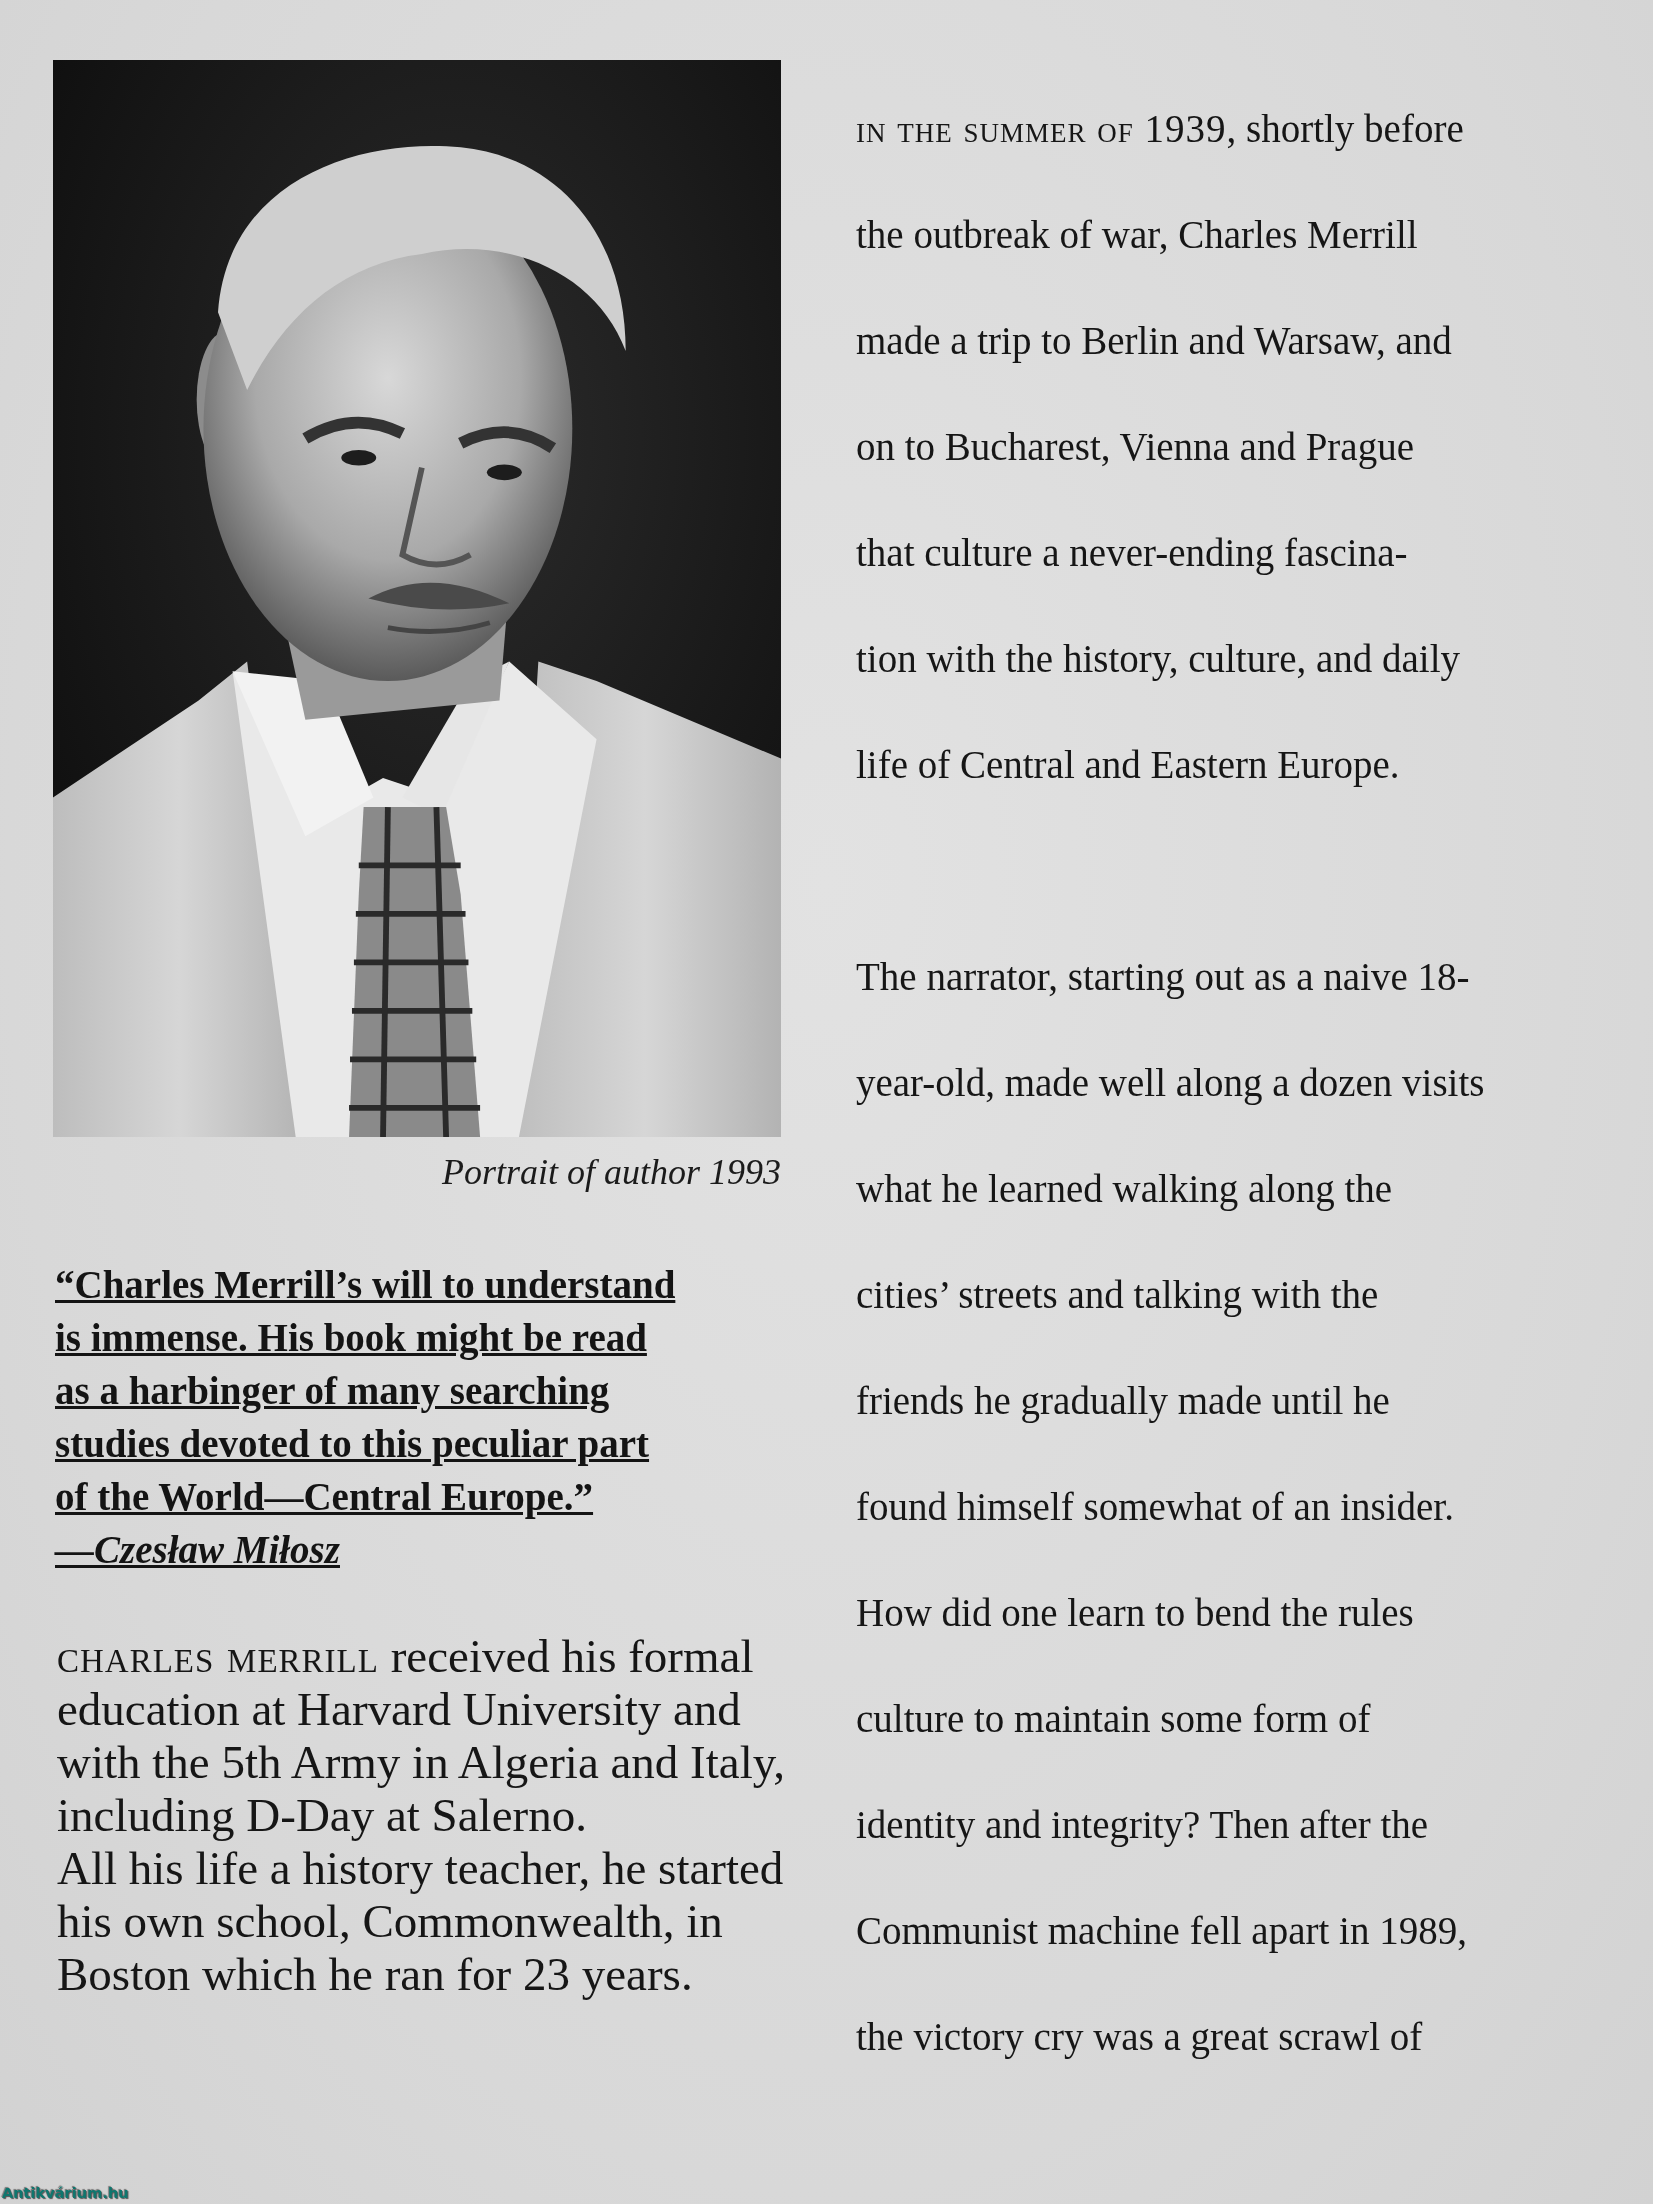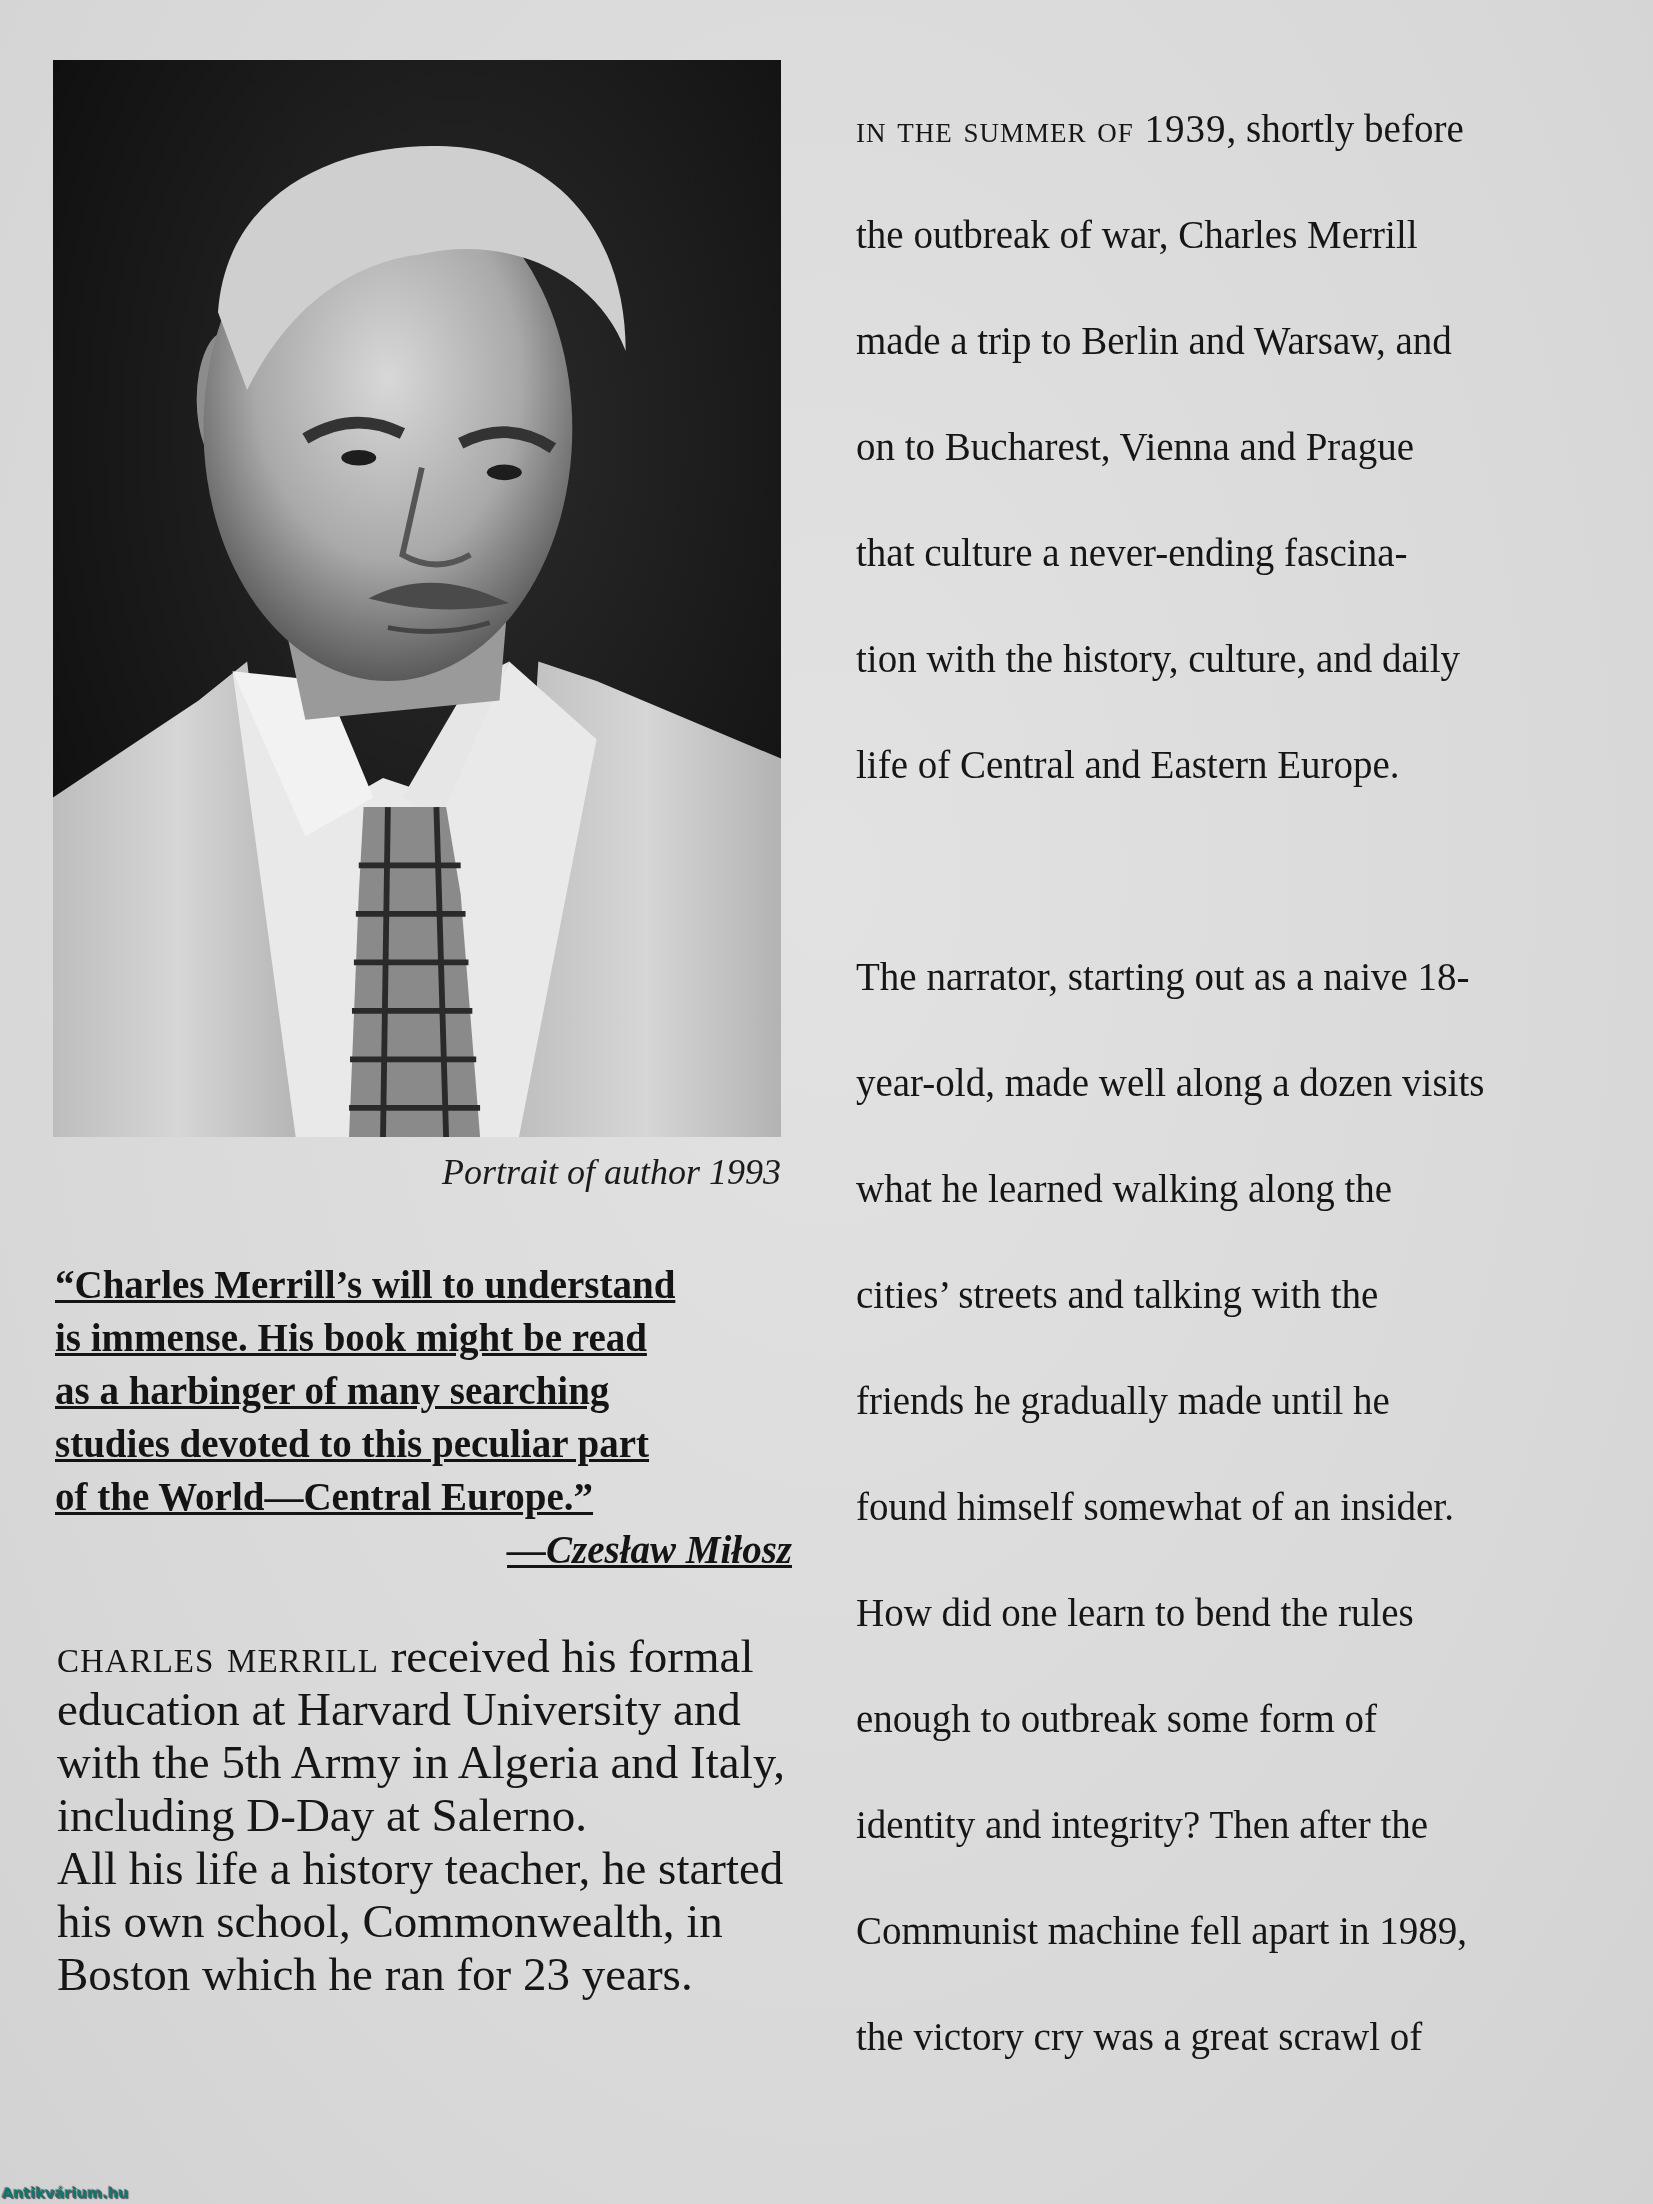--- a/index.html
+++ b/index.html
@@ -25,7 +25,7 @@
   }
   .quote p { margin:0;text-decoration:underline; }
   .quote .attr {
-    text-align:right; font-style:italic; font-weight:bold; padding-right:0px;
+    text-align:left; font-style:italic; font-weight:bold; padding-right:0px;
   }
   .bio {
     position:absolute; left:57px; top:1630px; width:747px;

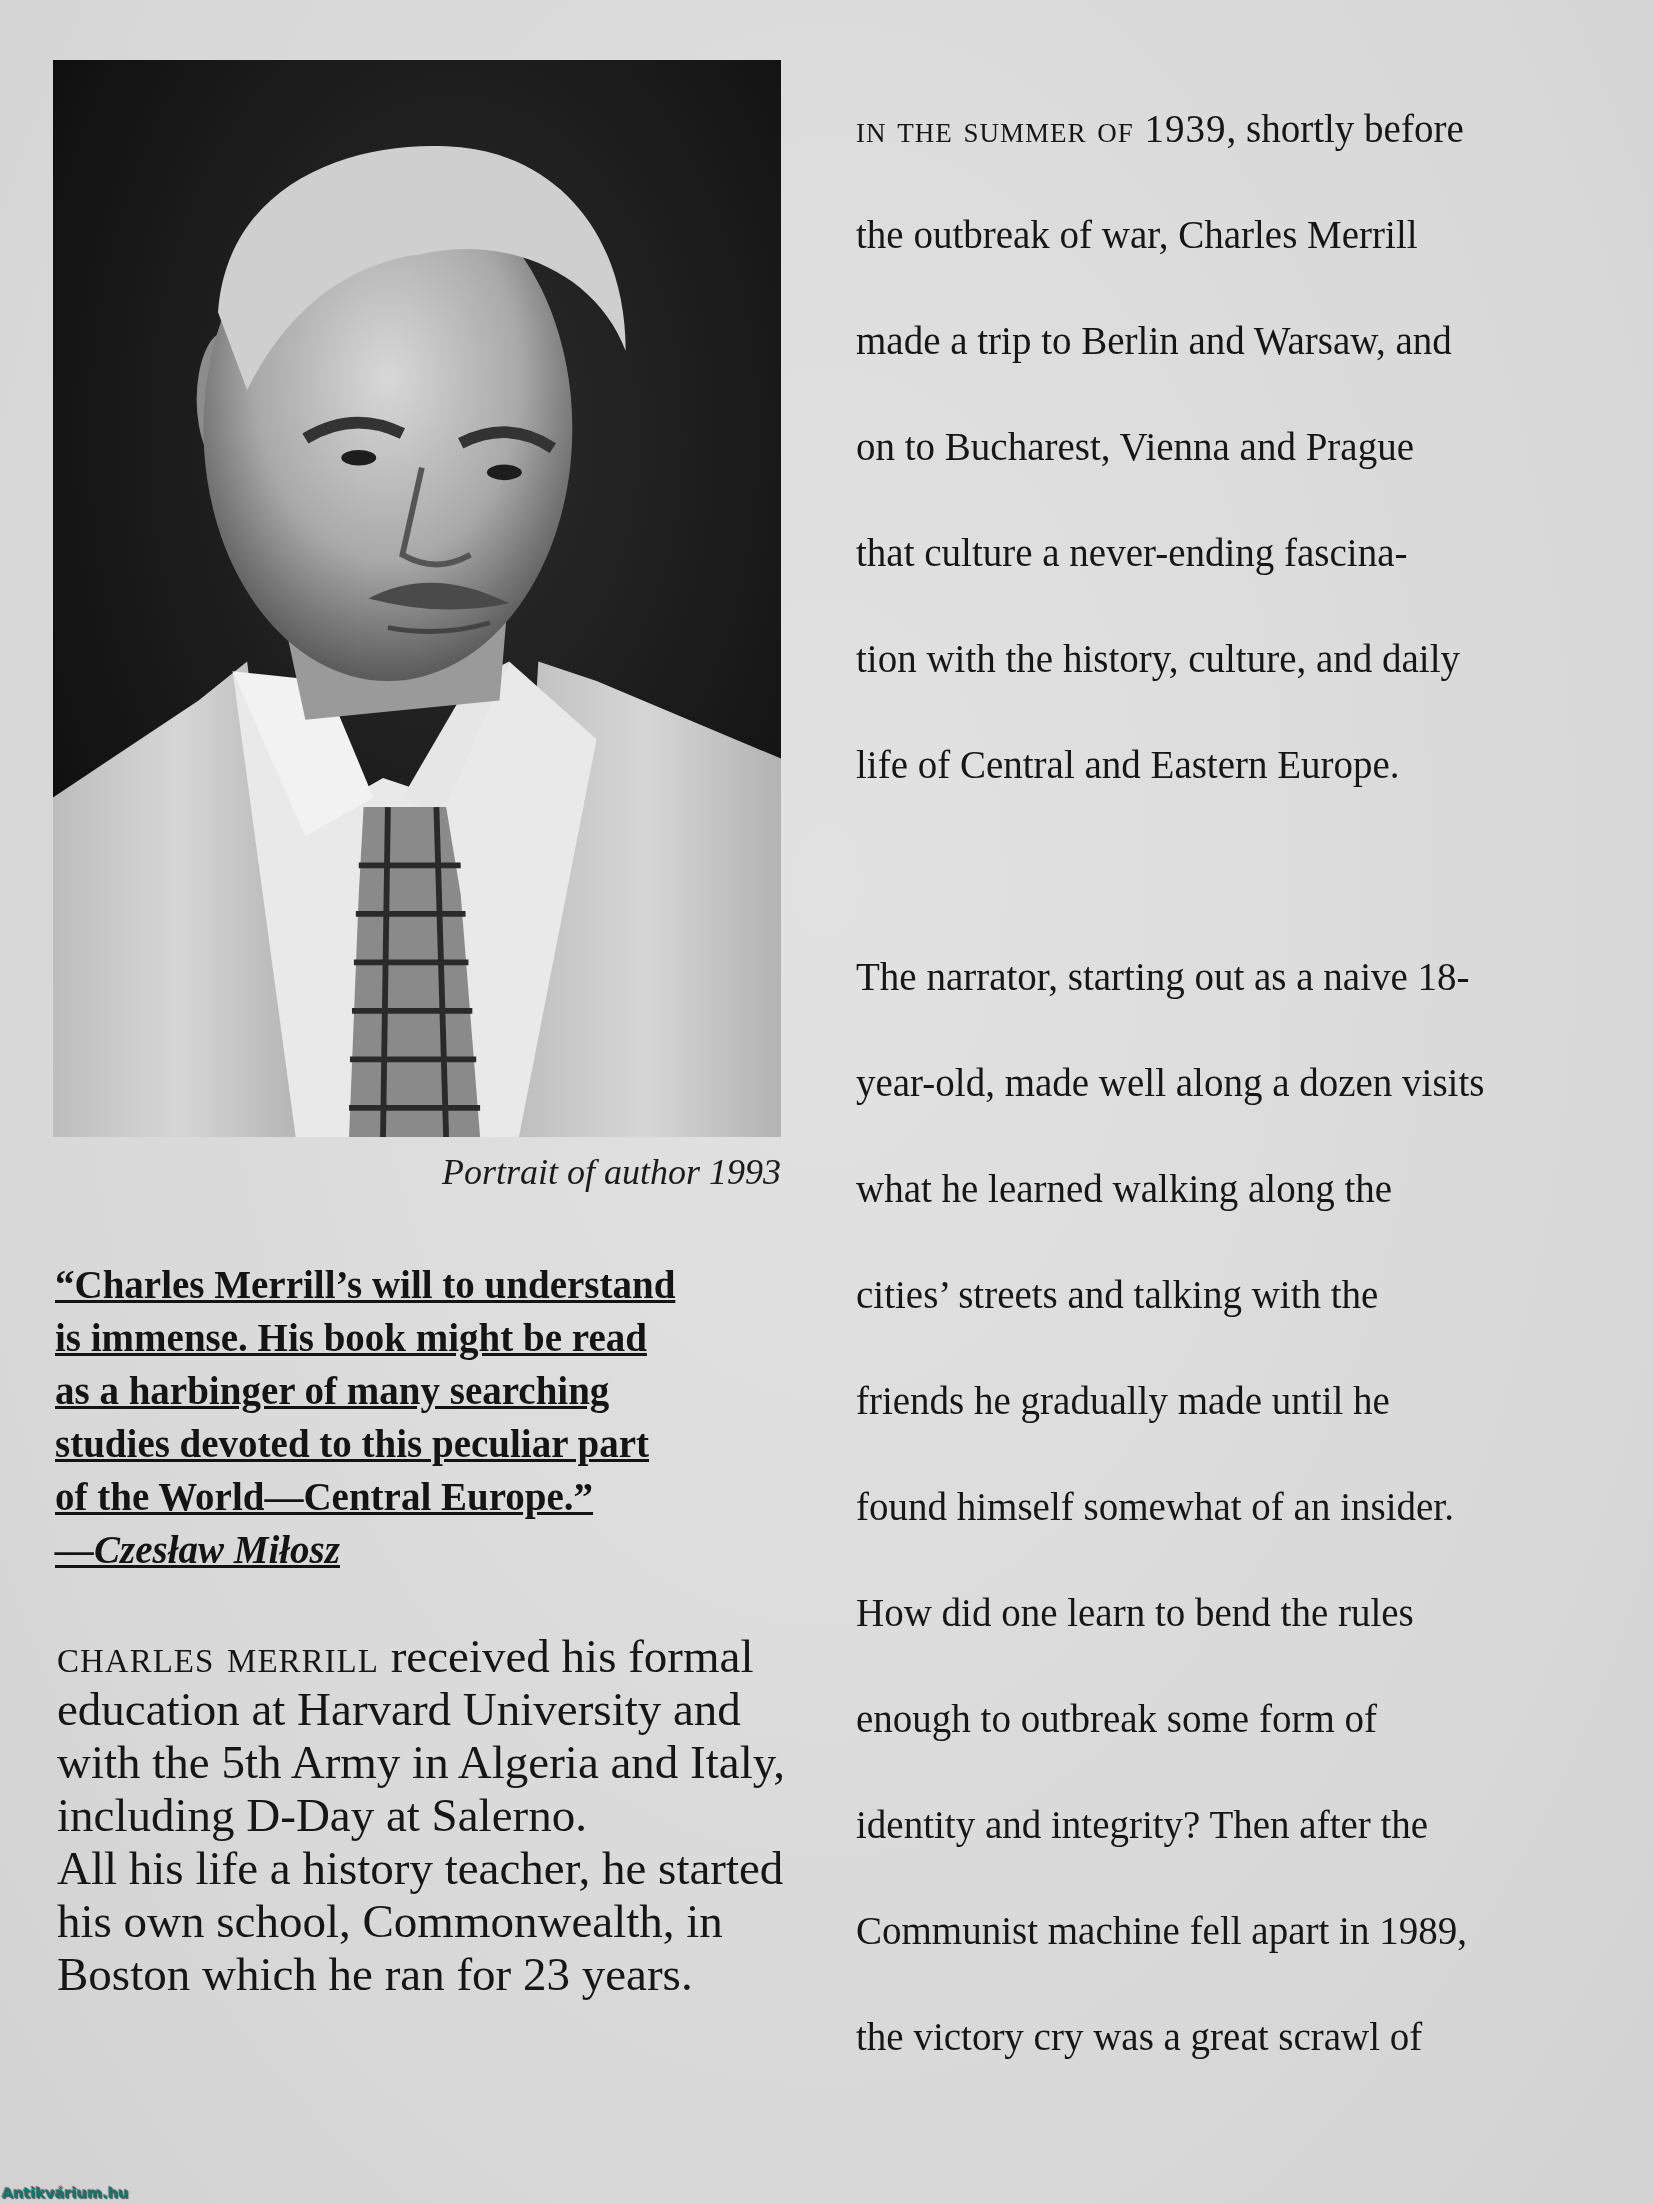--- a/index.html
+++ b/index.html
@@ -153,7 +153,7 @@
     <span class="line">friends he gradually made until he</span>
     <span class="line">found himself somewhat of an insider.</span>
     <span class="line">How did one learn to bend the rules</span>
-    <span class="line">enough to outbreak some form of</span>
+    <span class="line">culture to maintain some form of</span>
     <span class="line">identity and integrity? Then after the</span>
     <span class="line">Communist machine fell apart in 1989,</span>
     <span class="line">the victory cry was a great scrawl of</span>

